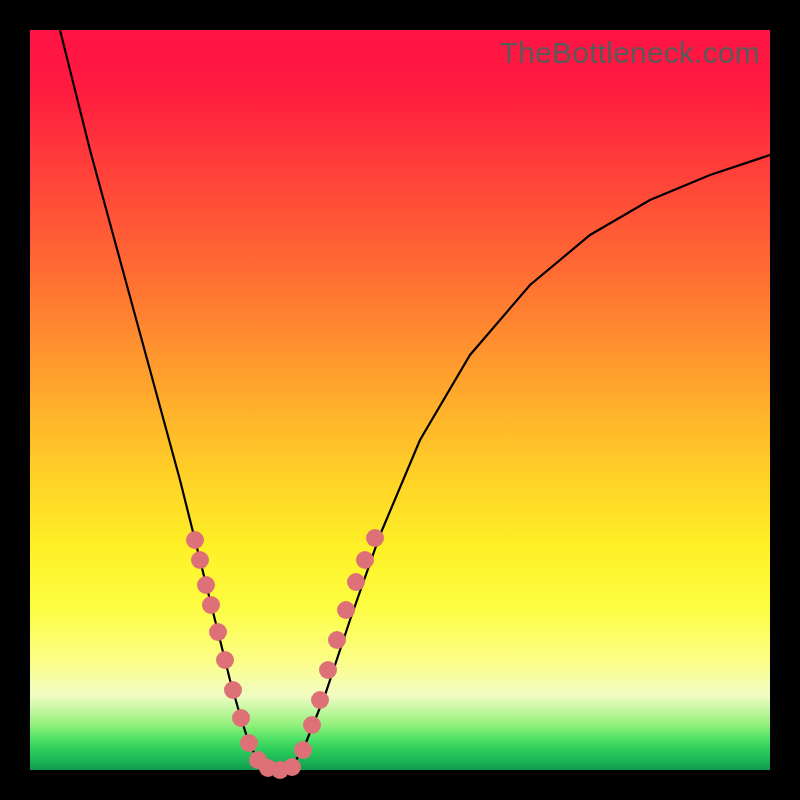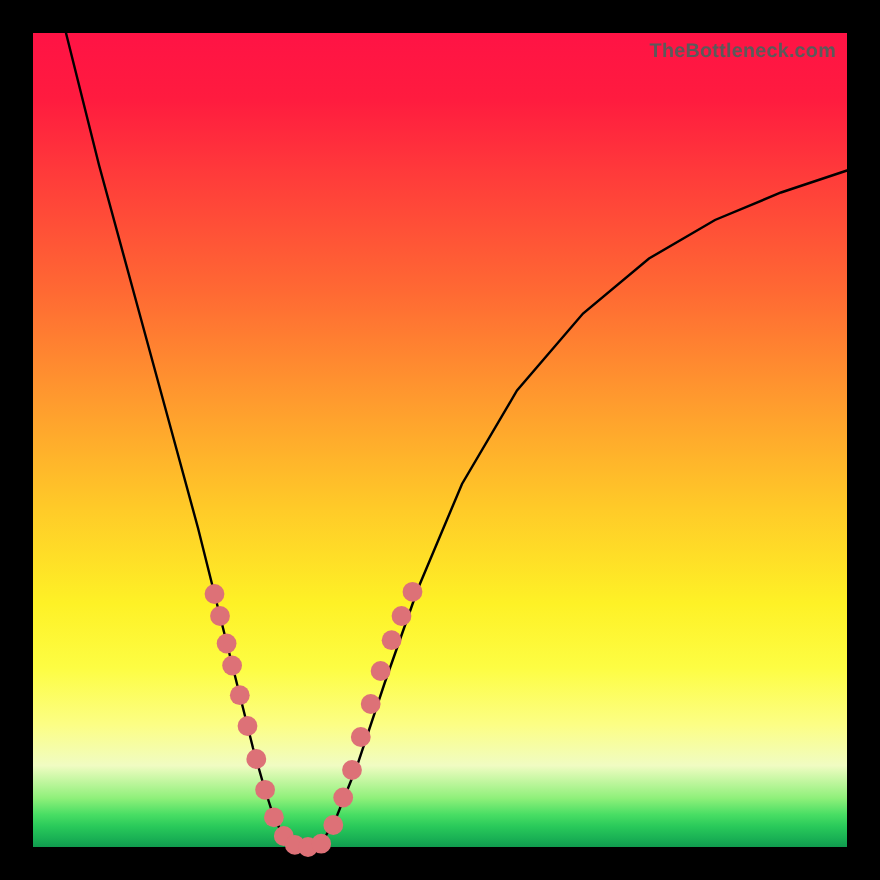--- a/index.html
+++ b/index.html
@@ -47,8 +47,8 @@
     top: 6px;
     right: 10px;
     color: #5a5a5a;
-    font-size: 18px;
-    font-weight: 700;
+    font-size: 30px;
+    font-weight: 400;
     letter-spacing: 0.2px;
     user-select: none;
   }

